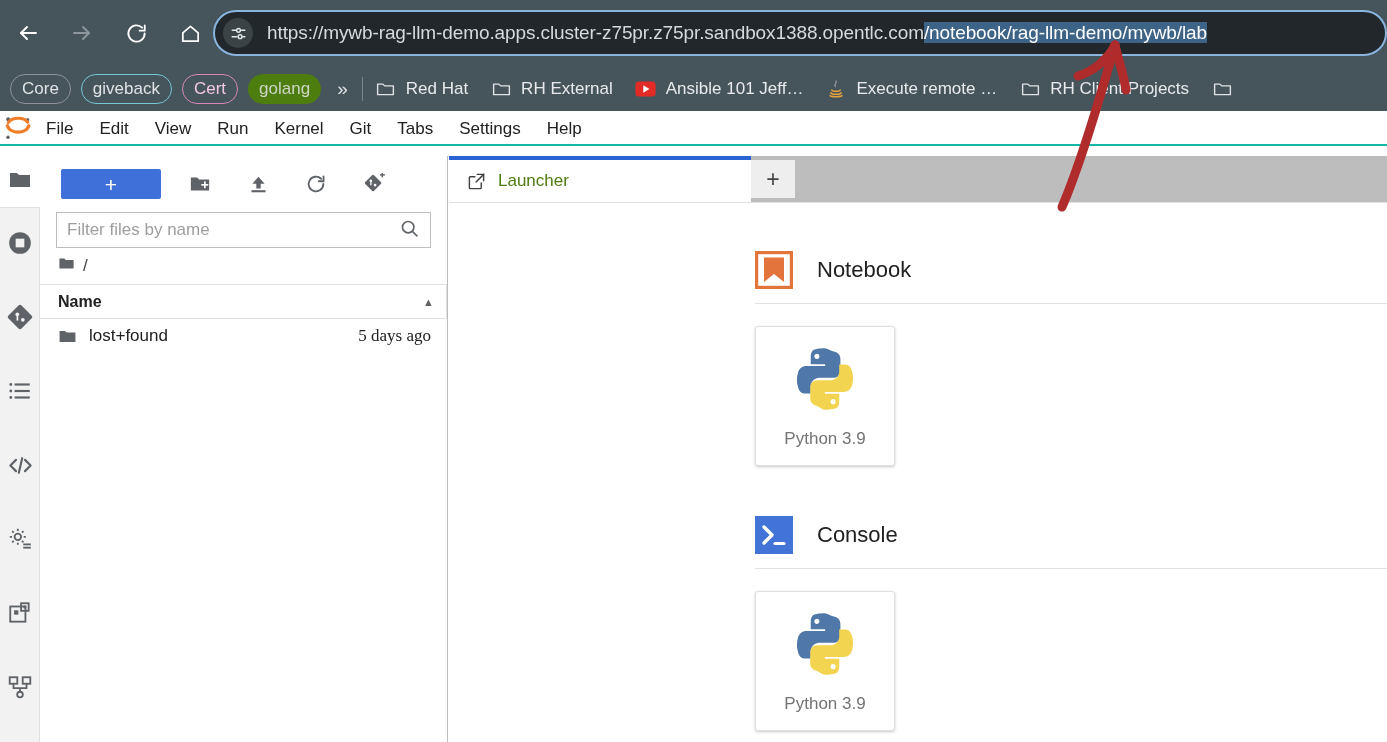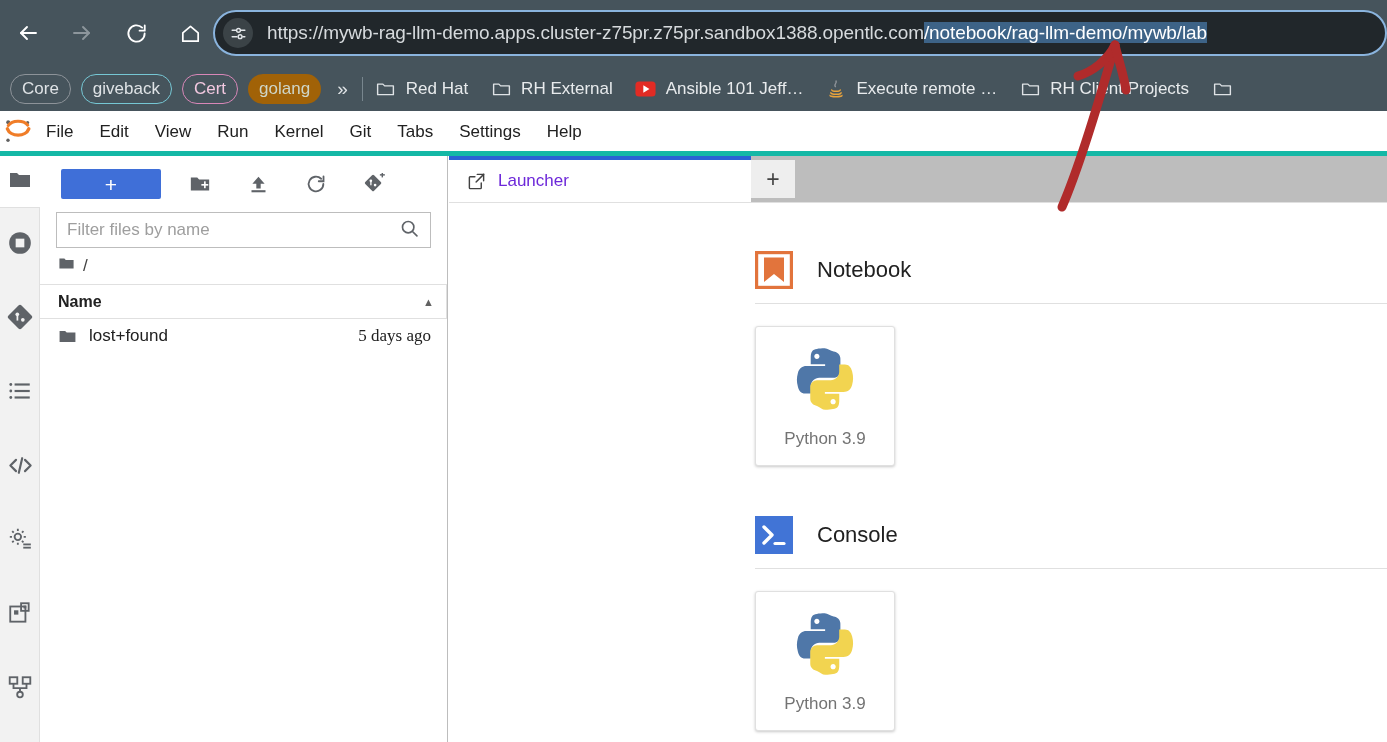--- a/index.html
+++ b/index.html
@@ -343,7 +343,7 @@
     <div class="bmk-tag" style="border:1.6px solid #d887b8;color:#f2c8e0;">
       <span>Cert</span>
     </div>
-    <div class="bmk-tag" style="background:#a16207;color:#cfd6c8;justify-content:flex-end;">
+    <div class="bmk-tag" style="background:#4d7c0f;color:#cfd6c8;justify-content:flex-end;">
       <span>golang</span>
     </div>
     <div class="bmk-chevron">»</div>

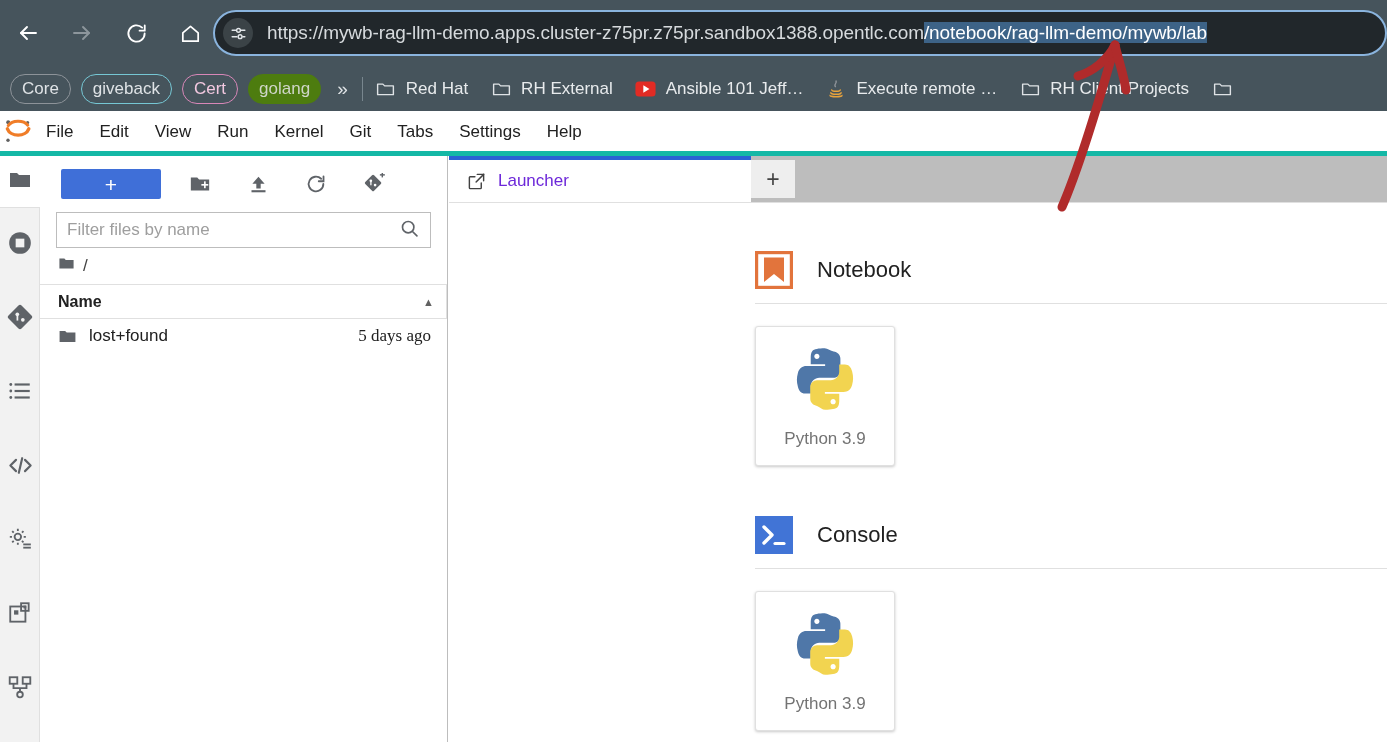--- a/index.html
+++ b/index.html
@@ -114,10 +114,10 @@
   }
   .menubar {
     position: absolute; top: 0; left: 0;
-    width: 1387px; height: 45px;
+    width: 1387px; height: 35px;
     background: #ffffff;
     display: flex; align-items: center;
-    border-bottom: 5px solid #14b8a6;
+    border-bottom: 2px solid #14b8a6;
   }
   .jp-logo { width: 30px; height: 30px; margin-left: 3px; flex:0 0 auto;}
   .menu-item {

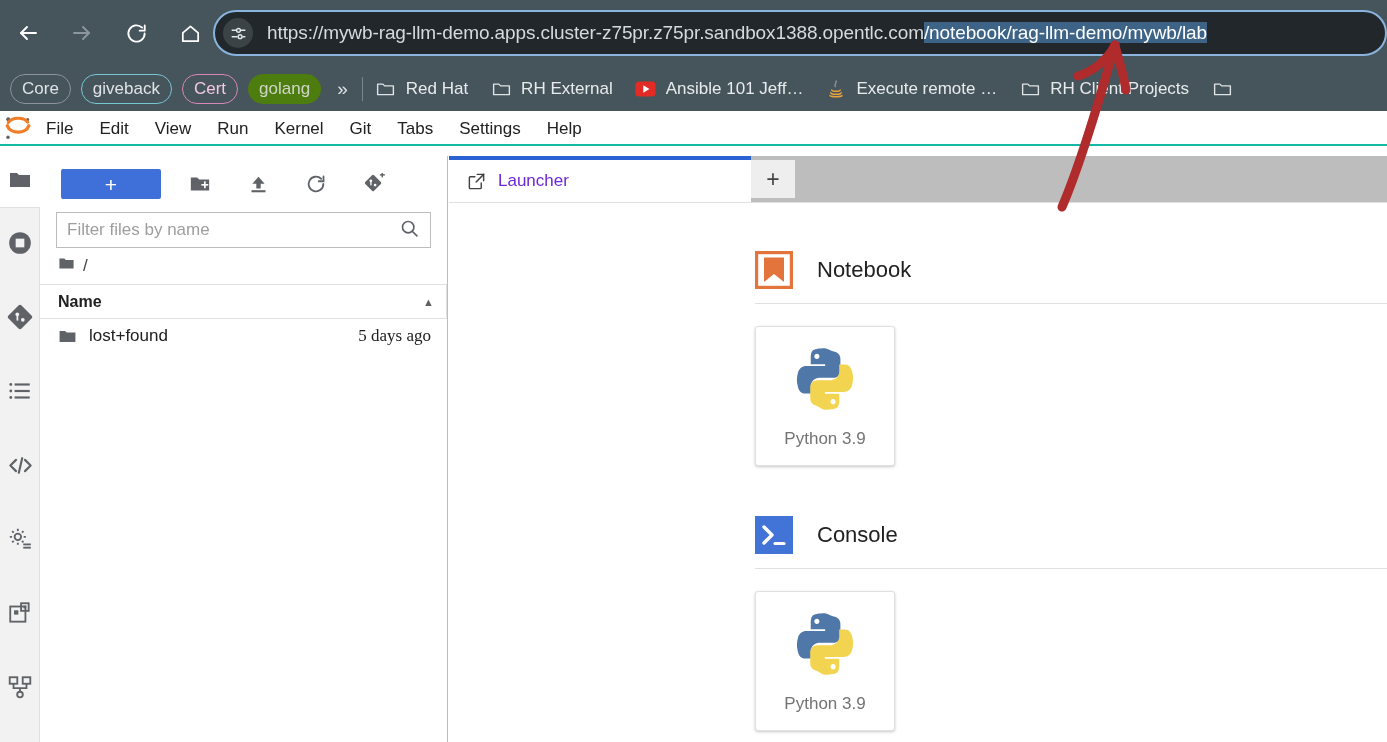--- a/index.html
+++ b/index.html
@@ -236,7 +236,7 @@
     border-top: 4px solid #2a62d4;
     display: flex; align-items: center;
     padding-left: 18px;
-    font-size: 17px; color: #6d28d9;
+    font-size: 17px; color: #4d7c0f;
   }
   .tab-launcher .tico { margin-right: 12px; display: flex; }
   .tab-add {

